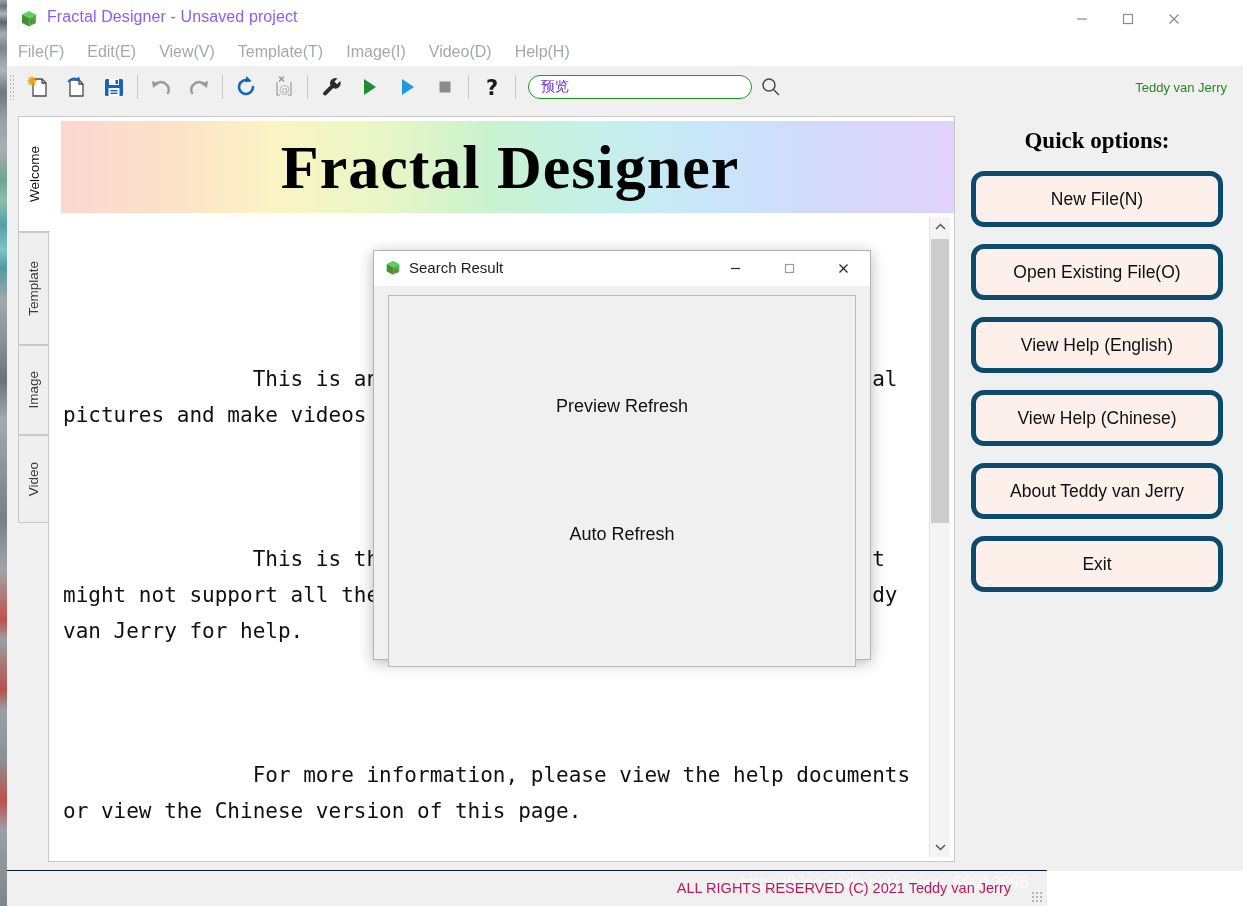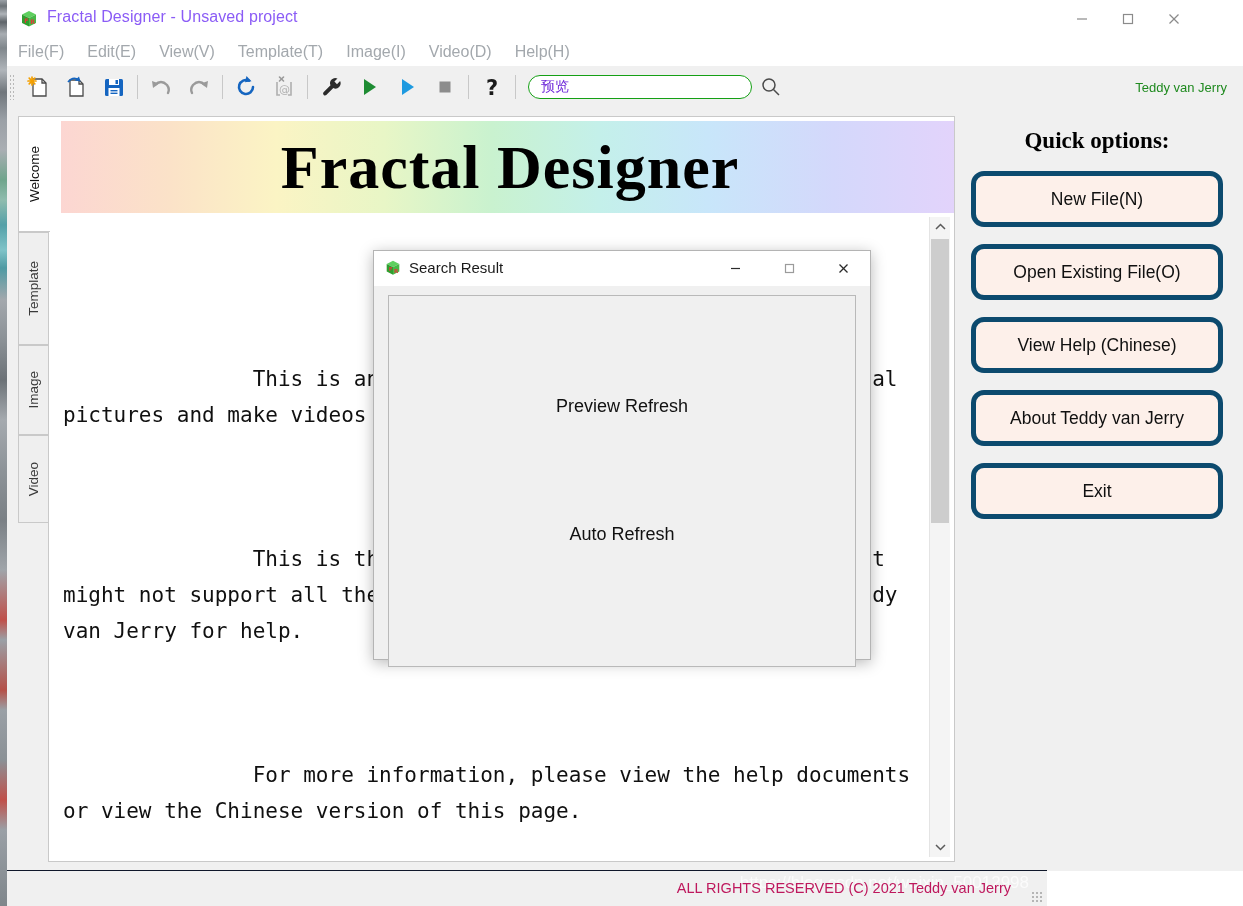--- a/index.html
+++ b/index.html
@@ -564,6 +564,7 @@
         <div class="quick-title">Quick options:</div>
         <button class="qbtn">New File(N)</button>
         <button class="qbtn">Open Existing File(O)</button>
+        <button class="qbtn">View Help (English)</button>
         <button class="qbtn">View Help (Chinese)</button>
         <button class="qbtn">About Teddy van Jerry</button>
         <button class="qbtn">Exit</button>

